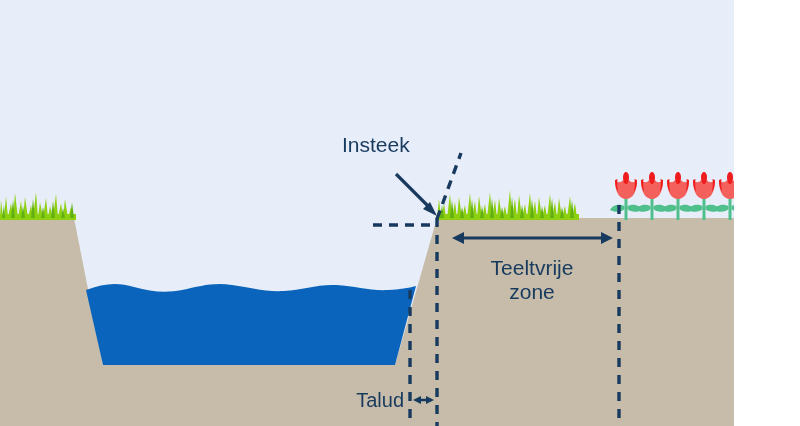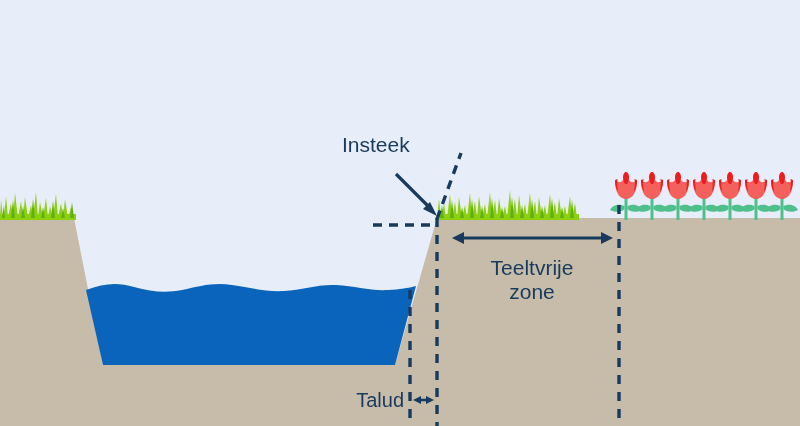--- a/index.html
+++ b/index.html
@@ -10,7 +10,7 @@
   }
   #scene {
     position: relative;
-    width: 800px;
+    width: 734px;
     height: 426px;
     overflow: hidden;
     font-family: "Liberation Sans", sans-serif;

